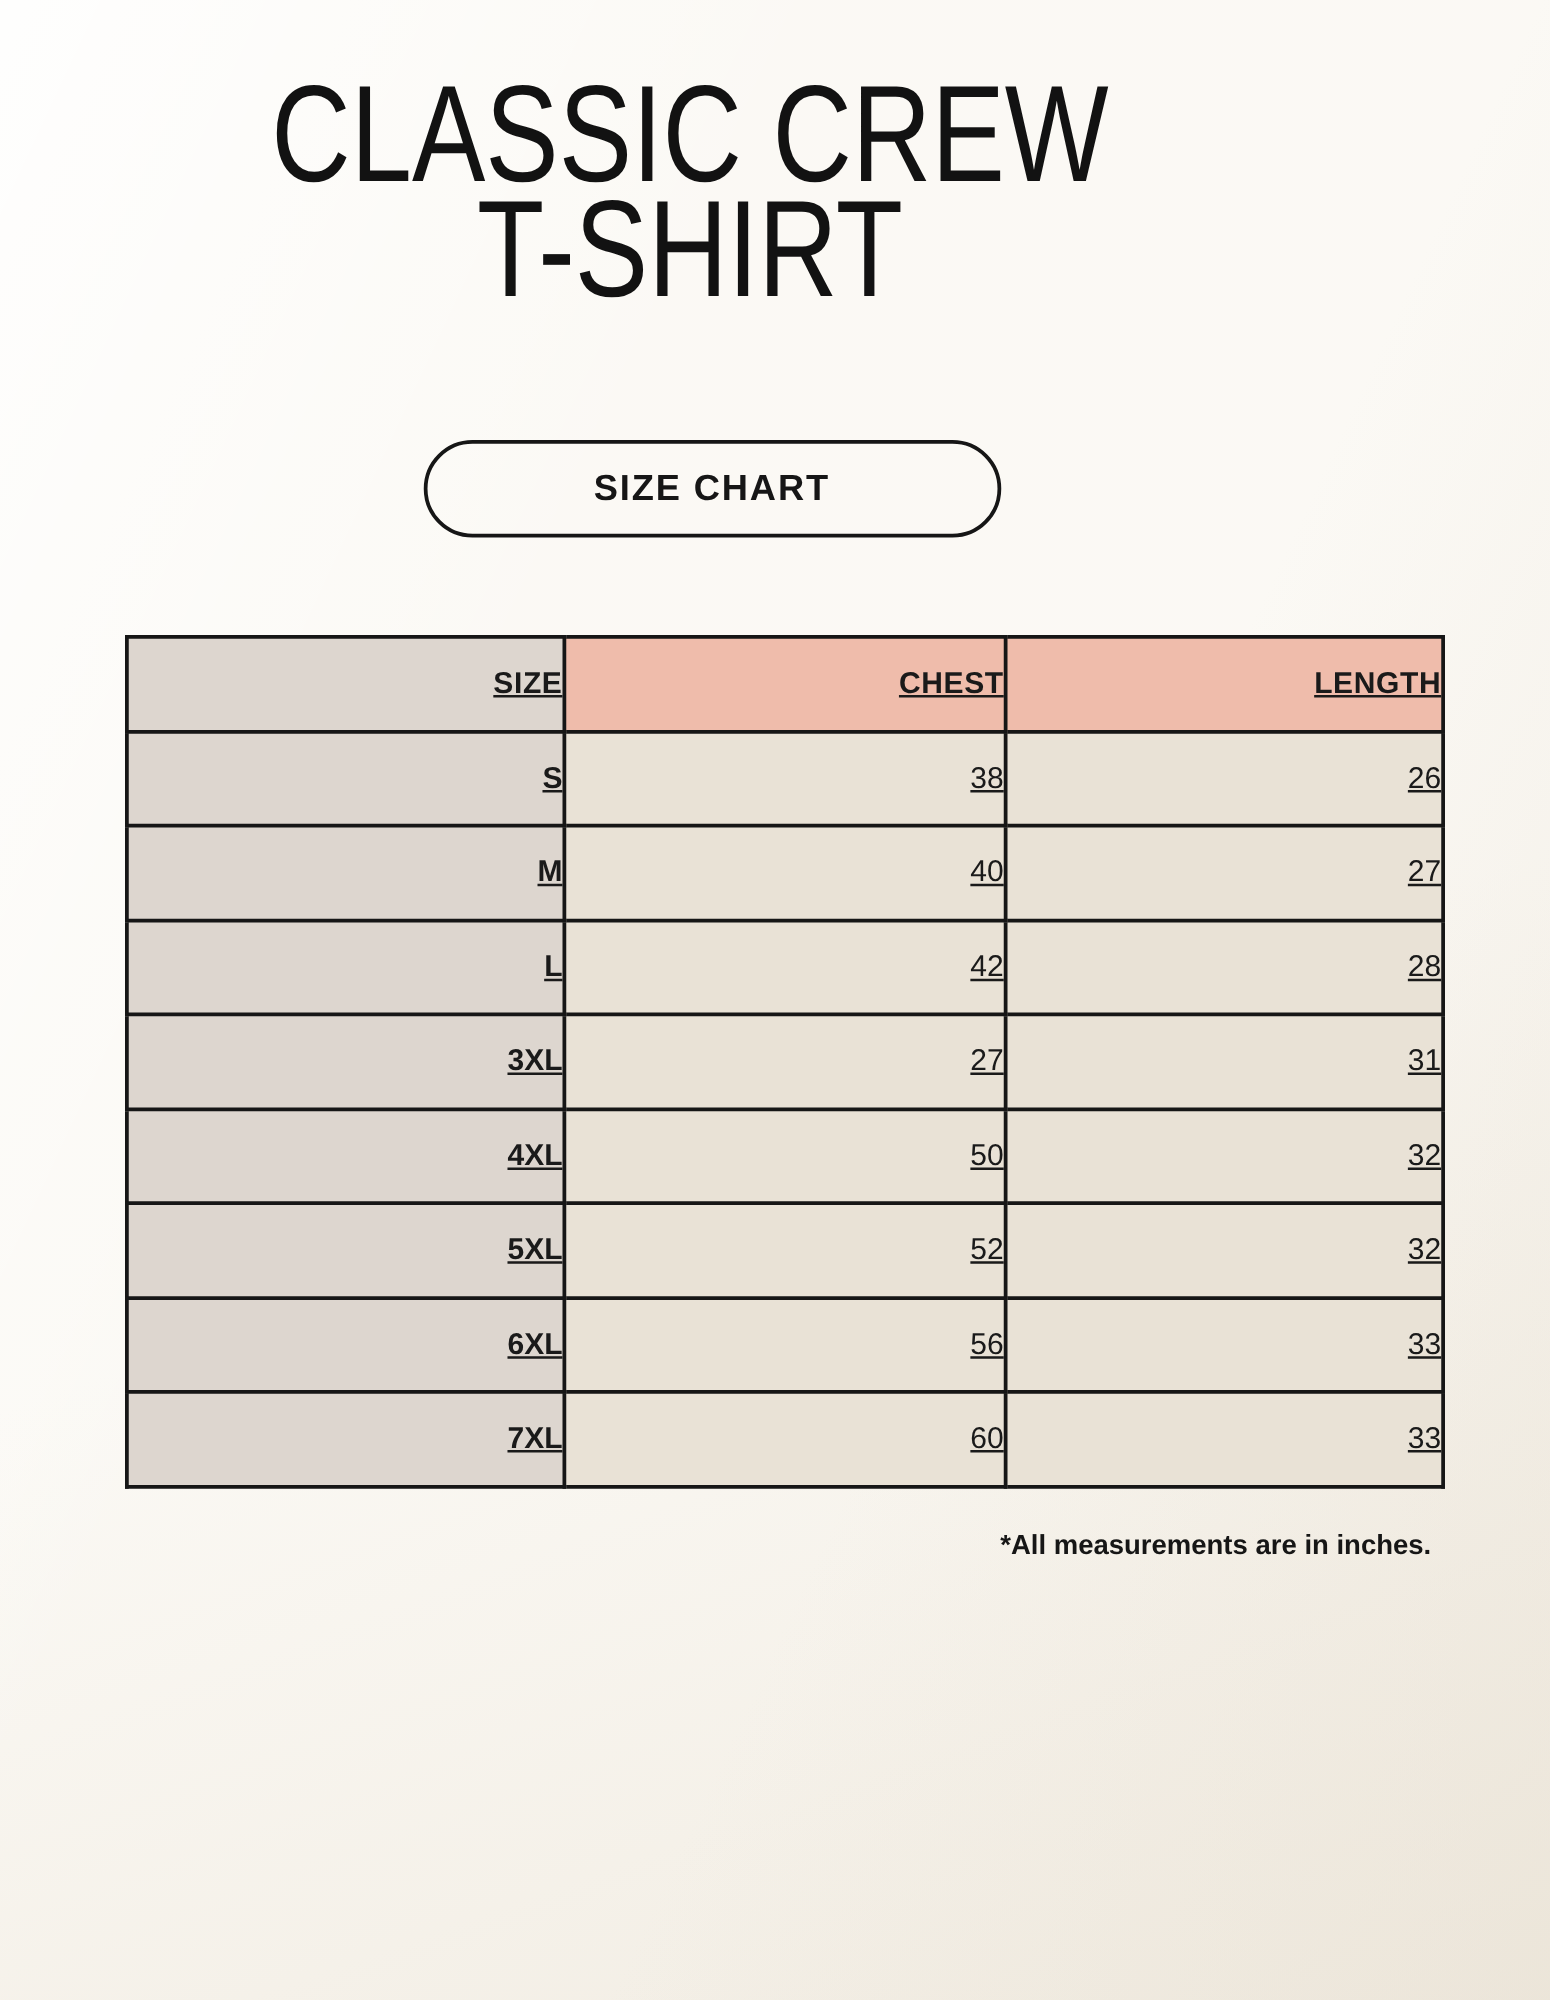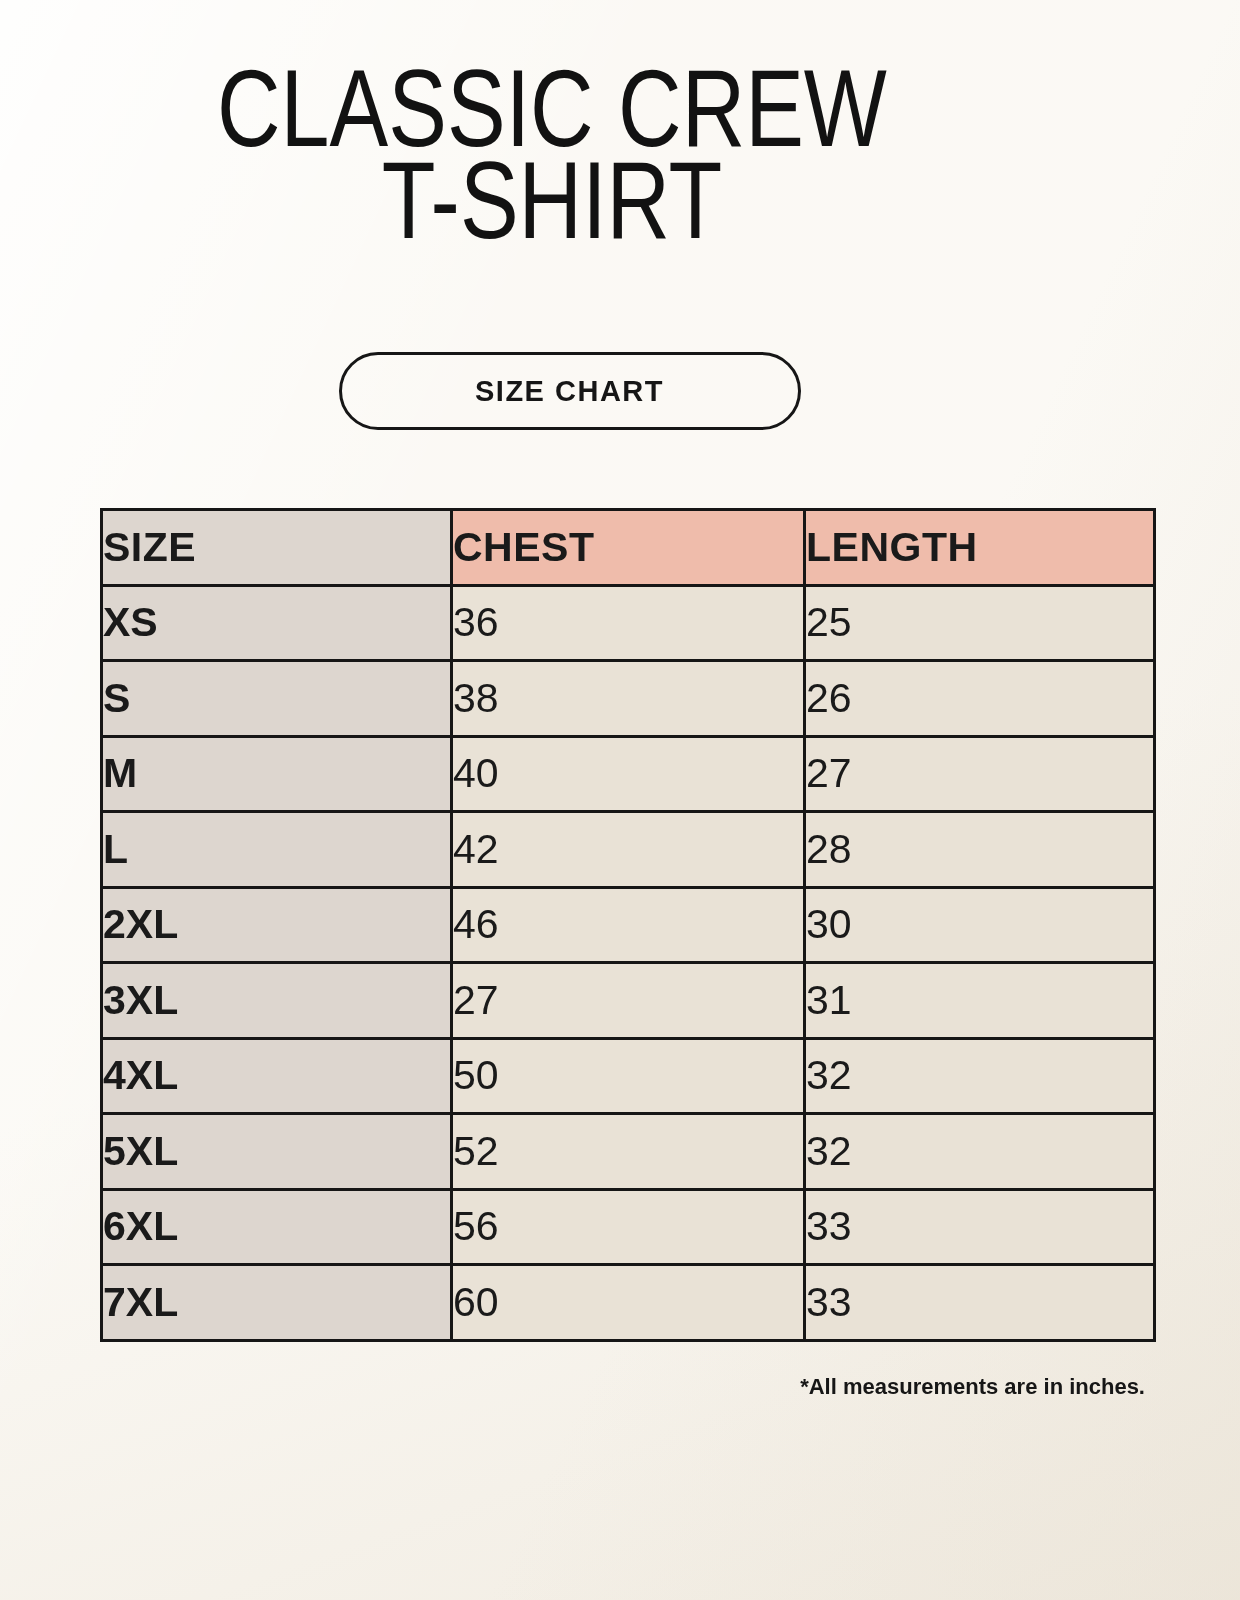--- a/index.html
+++ b/index.html
@@ -79,9 +79,10 @@
   .size-table th, .size-table td {
     border: 3px solid var(--border);
     height: 75.5px;
-    text-align: left;
+    text-align: right;
     vertical-align: middle;
-    font-size: 41px;
+    font-size: 24px;
+    text-decoration: underline;
   }
   .size-table thead th {
     font-weight: 700;

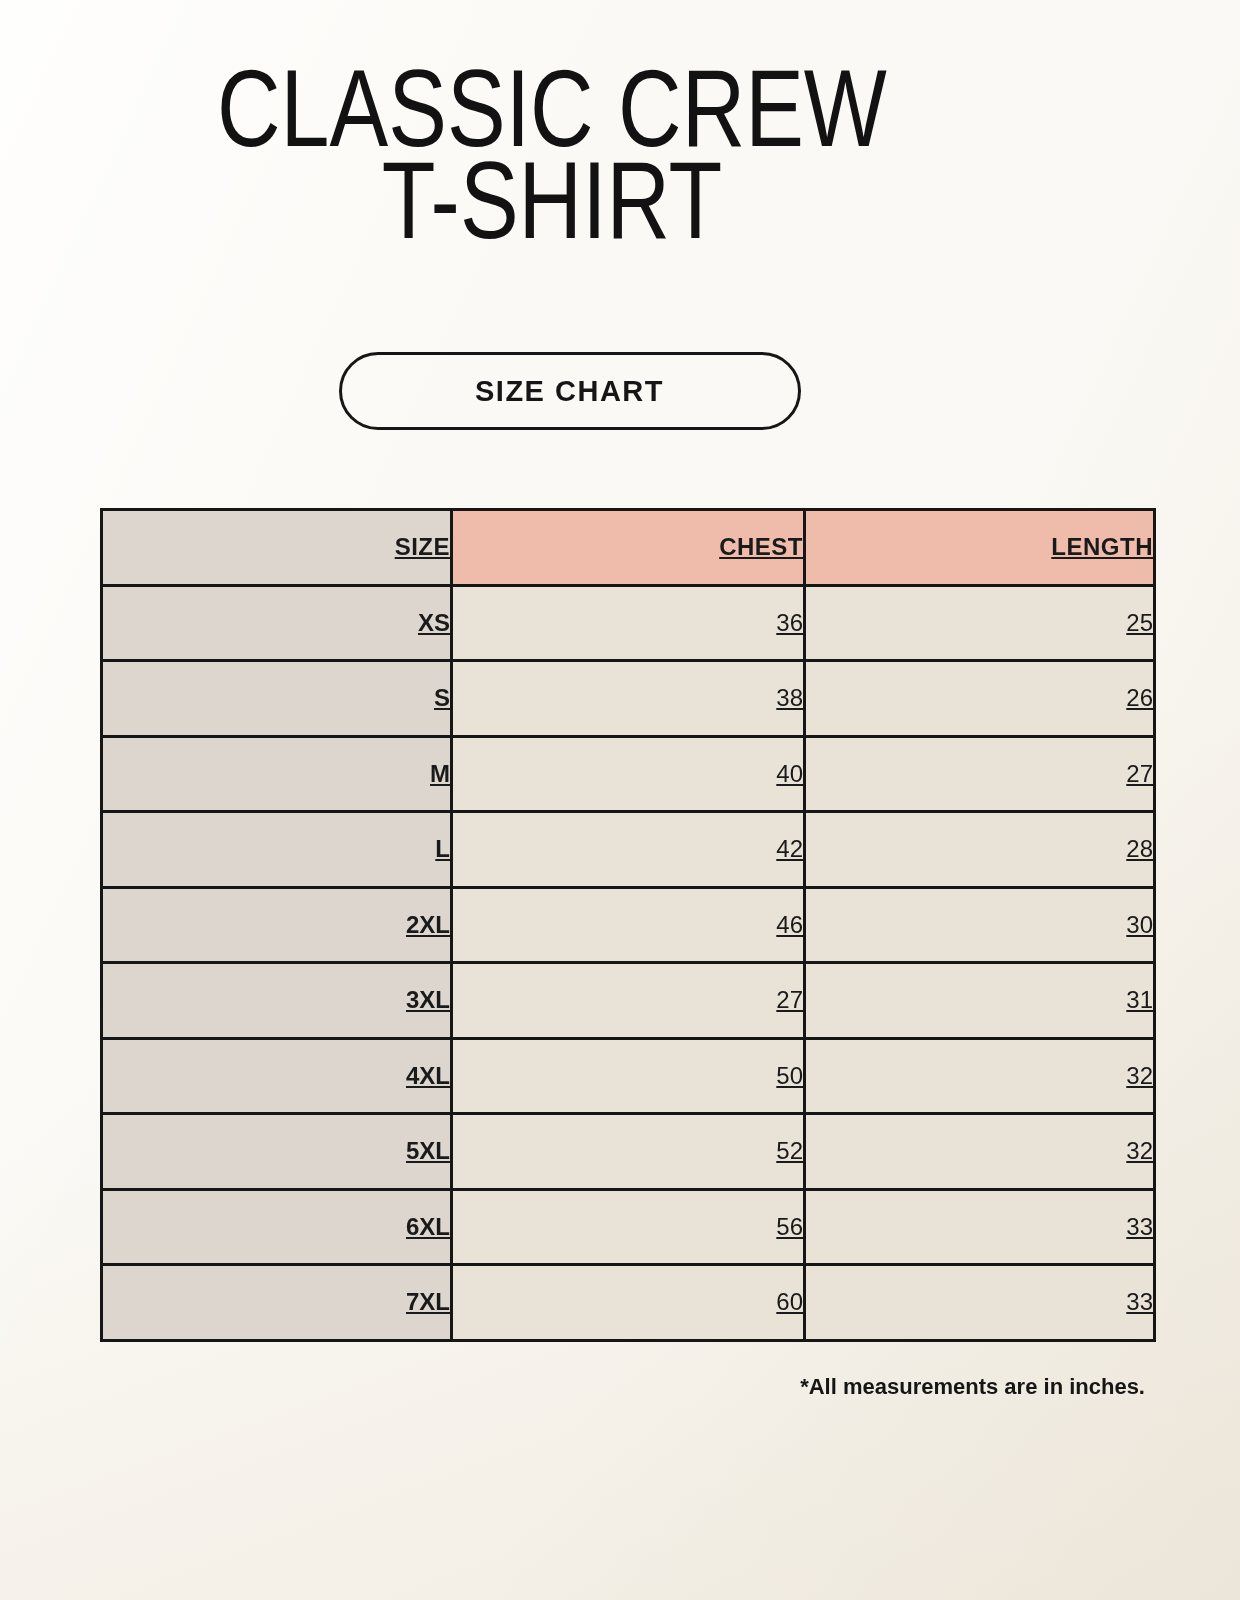--- a/index.html
+++ b/index.html
@@ -138,11 +138,6 @@
     </thead>
     <tbody>
         <tr>
-          <th>XS</th>
-          <td>36</td>
-          <td>25</td>
-        </tr>
-        <tr>
           <th>S</th>
           <td>38</td>
           <td>26</td>

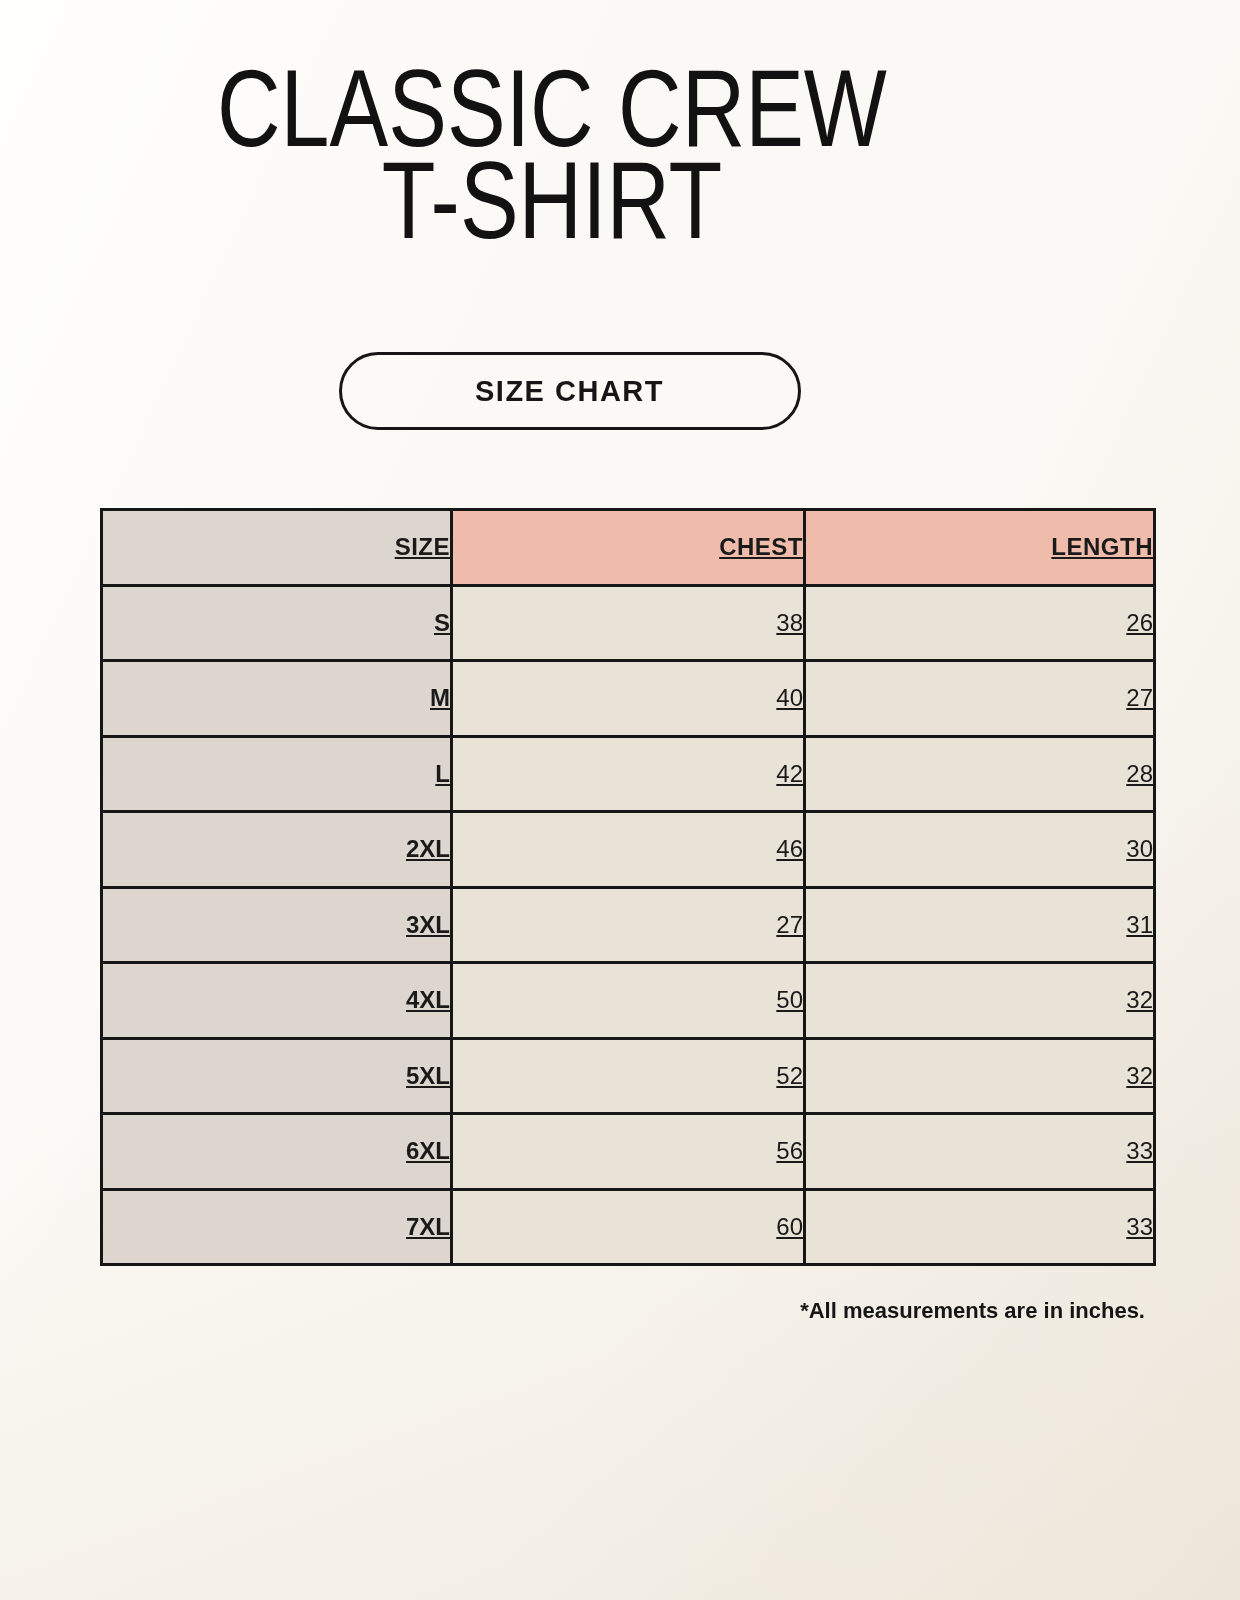--- a/index.html
+++ b/index.html
@@ -153,11 +153,6 @@
           <td>28</td>
         </tr>
         <tr>
-          <th>2XL</th>
-          <td>46</td>
-          <td>30</td>
-        </tr>
-        <tr>
           <th>3XL</th>
           <td>27</td>
           <td>31</td>

